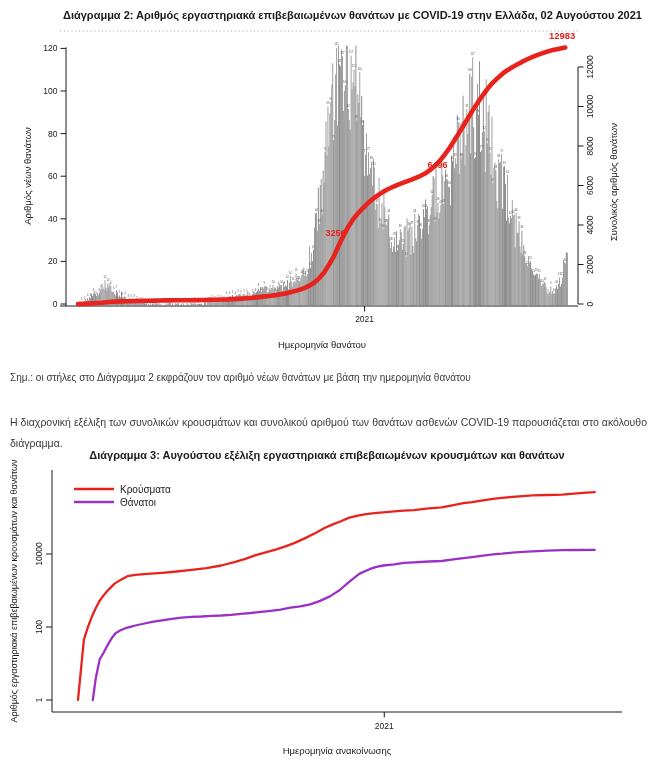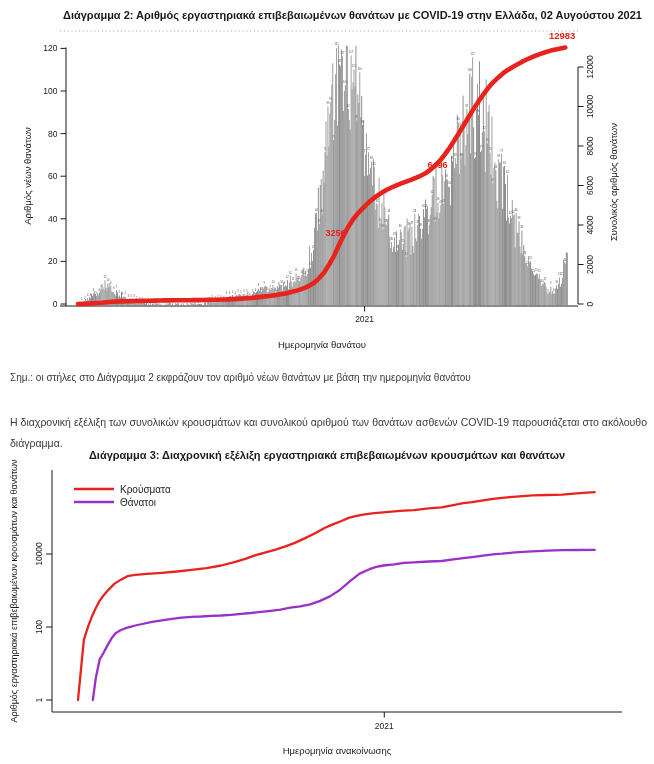--- a/index.html
+++ b/index.html
@@ -729,6 +729,6 @@
 <div class="abs c2title">Διάγραμμα 2: Αριθμός εργαστηριακά επιβεβαιωμένων θανάτων με COVID-19 στην Ελλάδα, 02 Αυγούστου 2021</div>
 <div class="abs note1">Σημ.: οι στήλες στο Διάγραμμα 2 εκφράζουν τον αριθμό νέων θανάτων με βάση την ημερομηνία θανάτου</div>
 <div class="abs note2">Η διαχρονική εξέλιξη των συνολικών κρουσμάτων και συνολικού αριθμού των θανάτων ασθενών COVID-19 παρουσιάζεται στο ακόλουθο διάγραμμα.</div>
-<div class="abs c3title">Διάγραμμα 3: Διαχρονική εξέλιξη εργαστηριακά επιβεβαιωμένων κρουσμάτων και θανάτων</div>
+<div class="abs c3title">Διάγραμμα 3: Αυγούστου εξέλιξη εργαστηριακά επιβεβαιωμένων κρουσμάτων και θανάτων</div>
 
 </body></html>

